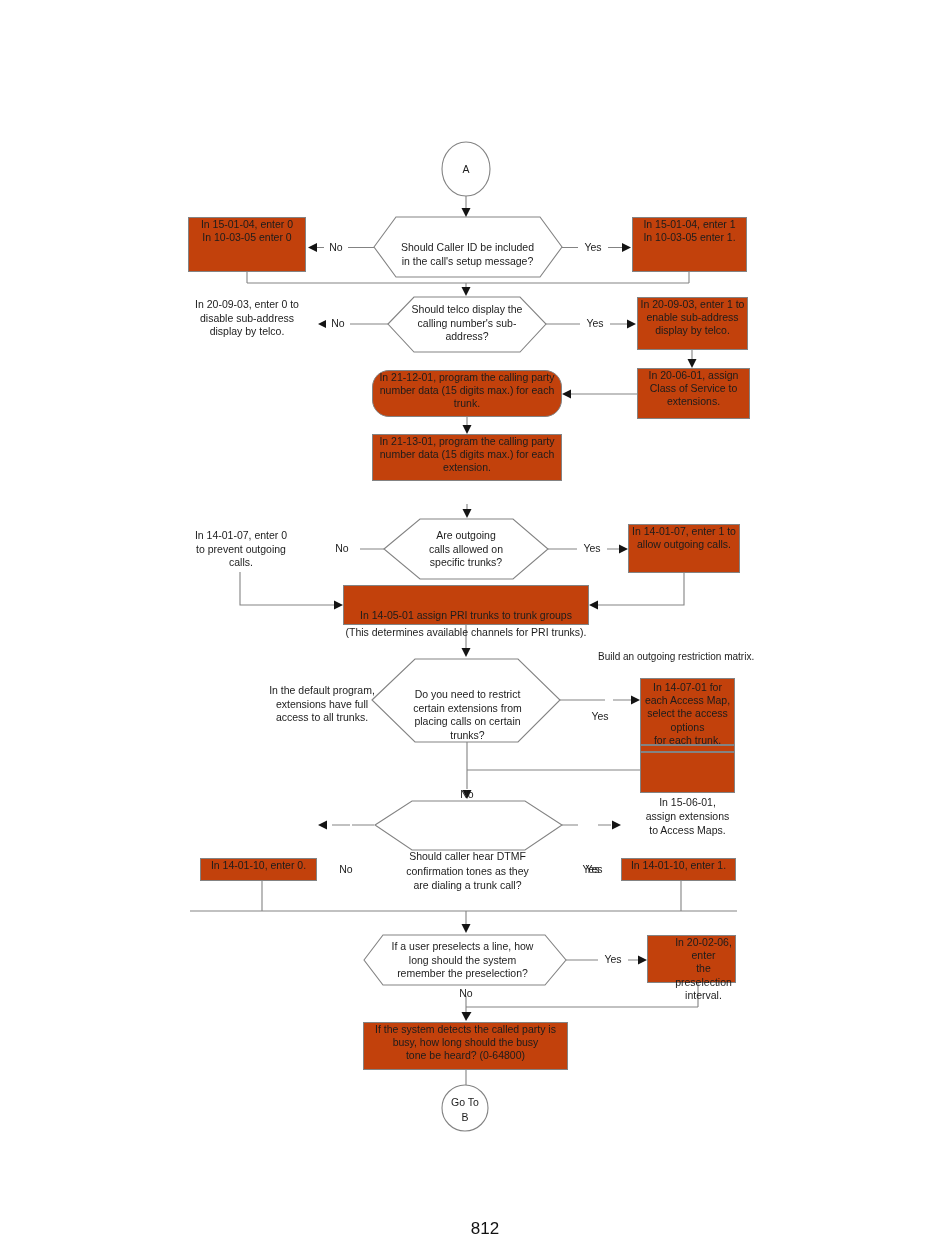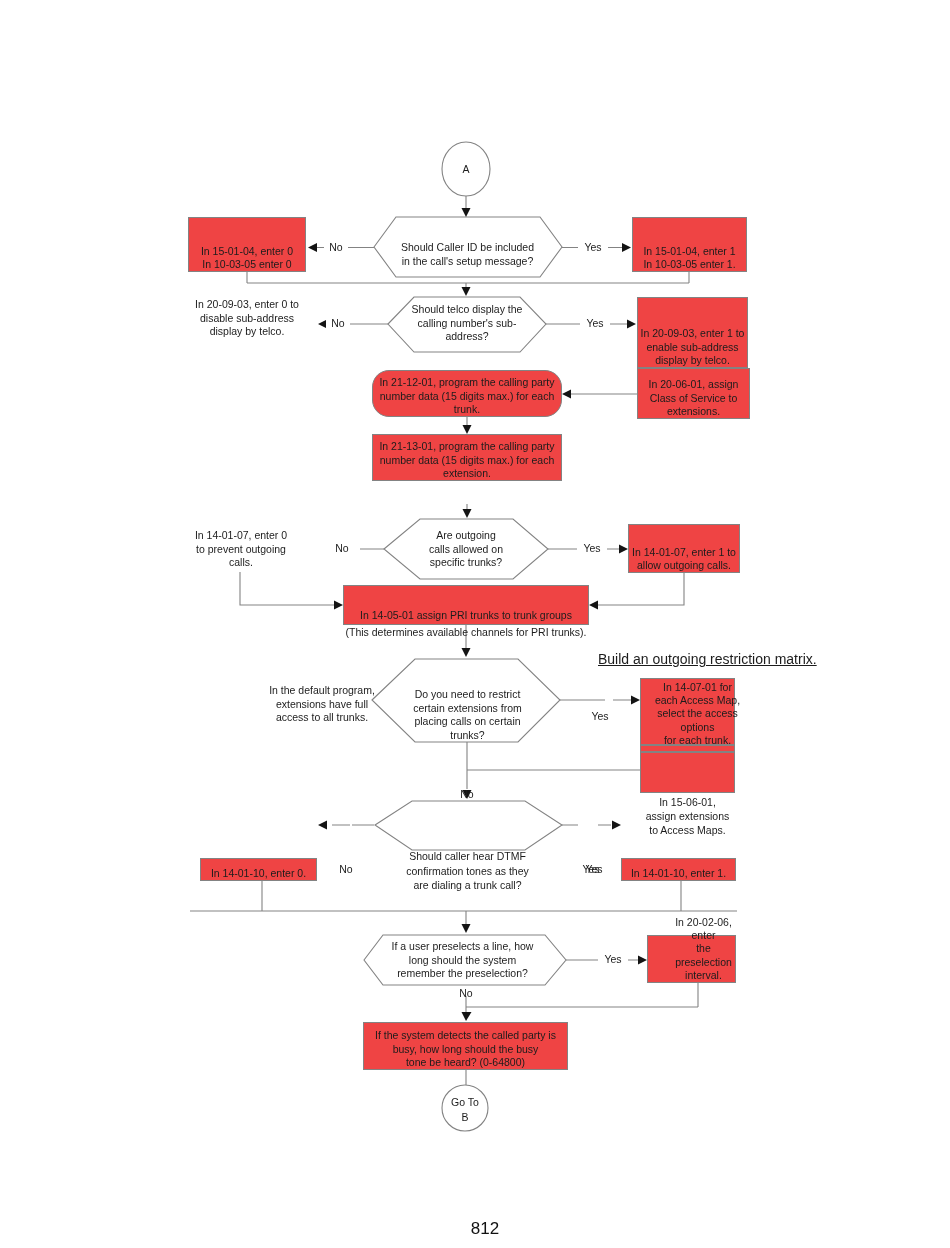--- a/index.html
+++ b/index.html
@@ -7,7 +7,7 @@
         font-family:"Liberation Sans","DejaVu Sans",sans-serif;color:#1c1c1c;}
   #wires{position:absolute;left:0;top:0;}
   .txt{position:absolute;font-size:10.5px;line-height:13.5px;text-align:center;white-space:pre-line;}
-  .box{position:absolute;border:1px solid #838383;background:#ef4444;display:flex;align-items:flex-end;justify-content:center;box-sizing:border-box;}
+  .box{position:absolute;border:1px solid #838383;background:#c2410c;display:flex;align-items:flex-start;justify-content:center;box-sizing:border-box;}
   .bt{font-size:10.5px;line-height:13.2px;text-align:center;white-space:pre-line;}
   .lbl{position:absolute;font-size:10.5px;line-height:12px;text-align:center;}
   .lbl.bg{background:#fff;padding:0 1px;}

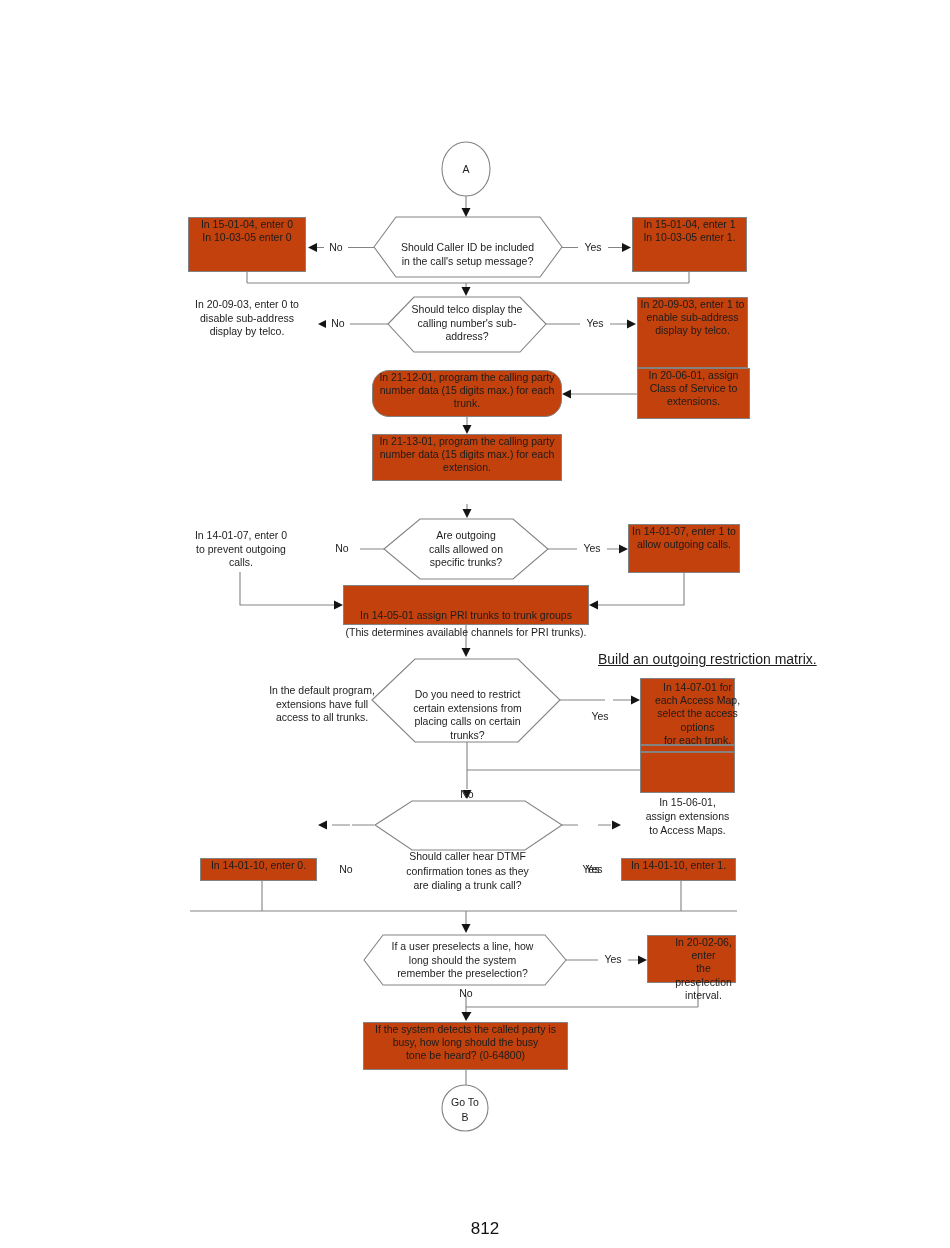--- a/index.html
+++ b/index.html
@@ -105,7 +105,7 @@
   <div class="txt" style="left:180px;top:298px;width:134px;">In 20-09-03, enter 0 to
 disable sub-address
 display by telco.</div>
-  <div class="box" style="left:637px;top:297px;width:111px;height:71px;">
+  <div class="box" style="left:637px;top:297px;width:111px;height:53px;">
     <span class="bt">In 20-09-03, enter 1 to
 enable sub-address
 display by telco.</span>

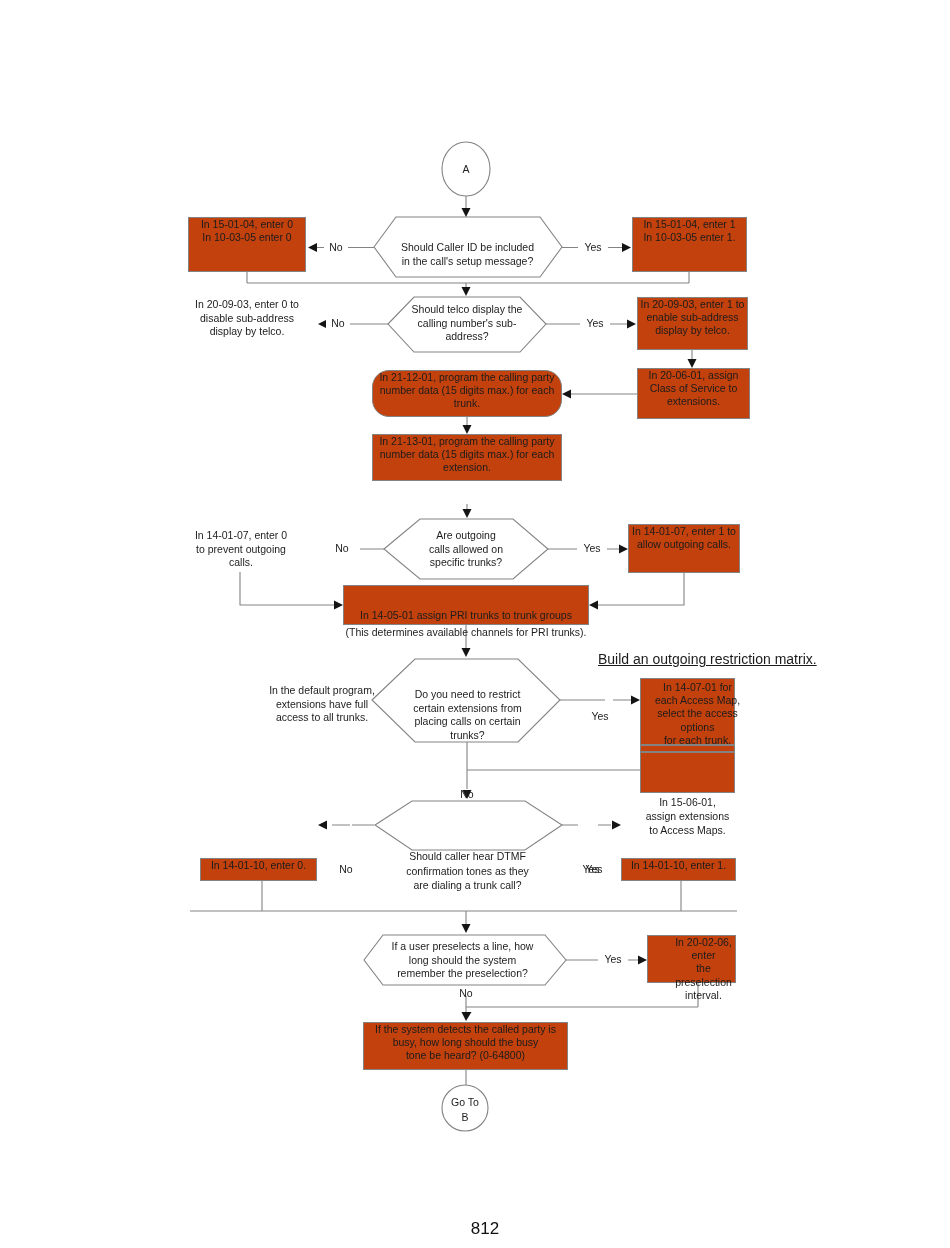--- a/index.html
+++ b/index.html
@@ -11,7 +11,7 @@
   .bt{font-size:10.5px;line-height:13.2px;text-align:center;white-space:pre-line;}
   .lbl{position:absolute;font-size:10.5px;line-height:12px;text-align:center;}
   .lbl.bg{background:#fff;padding:0 1px;}
-  .note{position:absolute;font-size:14px;white-space:nowrap;text-decoration:underline;}
+  .note{position:absolute;font-size:10px;white-space:nowrap;}
   .pagenum{position:absolute;left:420px;top:1219px;width:130px;text-align:center;font-size:17px;color:#111;}
 </style>
 </head>

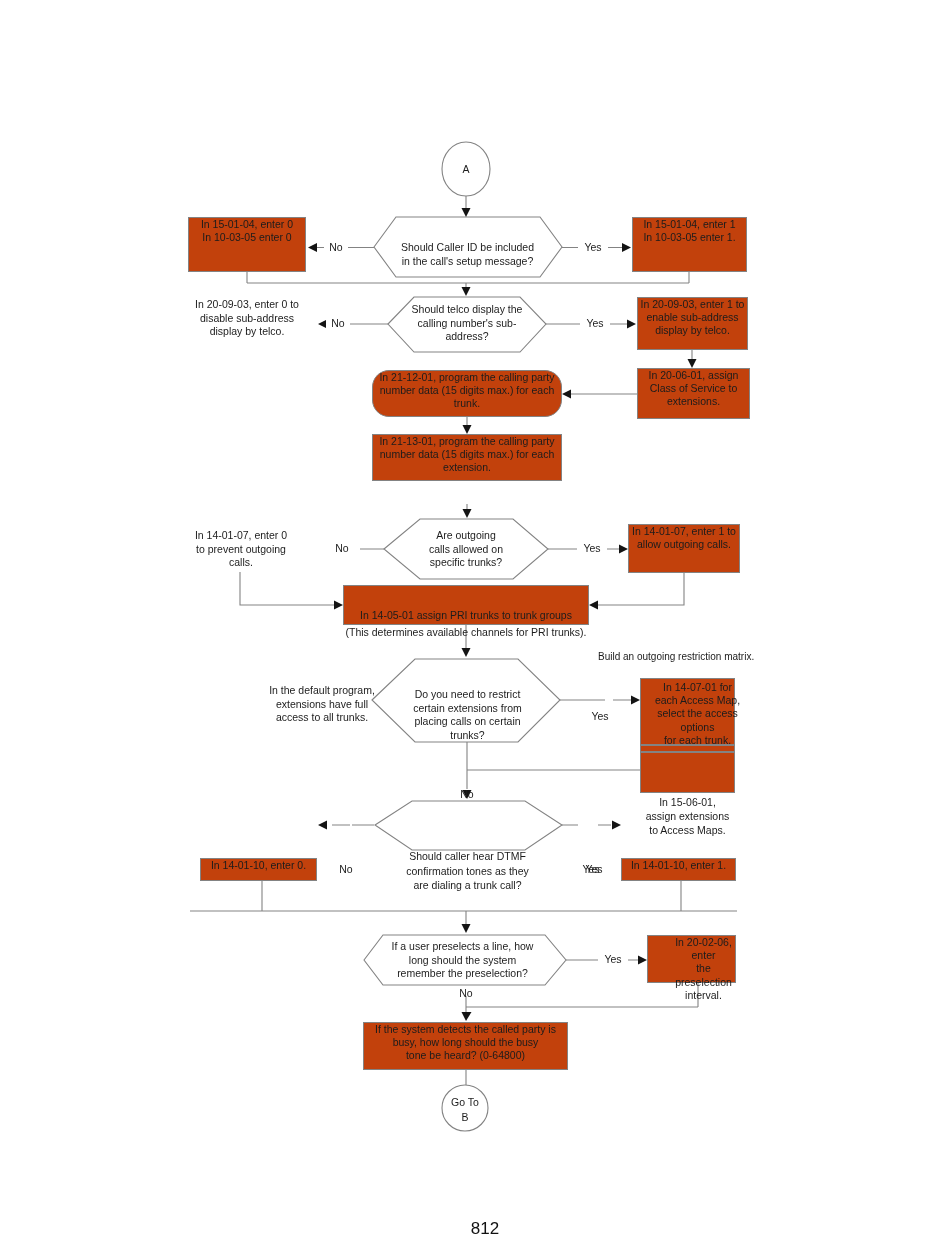--- a/index.html
+++ b/index.html
@@ -156,7 +156,7 @@
 access to all trunks.</div>
   <div class="lbl" style="left:586px;top:710px;width:28px;">Yes</div>
   <div class="box" style="left:640px;top:678px;width:95px;height:67px;"></div>
-  <div class="txt" style="left:641px;top:681px;width:93px;line-height:13.2px;margin-left:10px;">In 14-07-01 for
+  <div class="txt" style="left:641px;top:681px;width:93px;line-height:13.2px;">In 14-07-01 for
 each Access Map,
 select the access
 options

